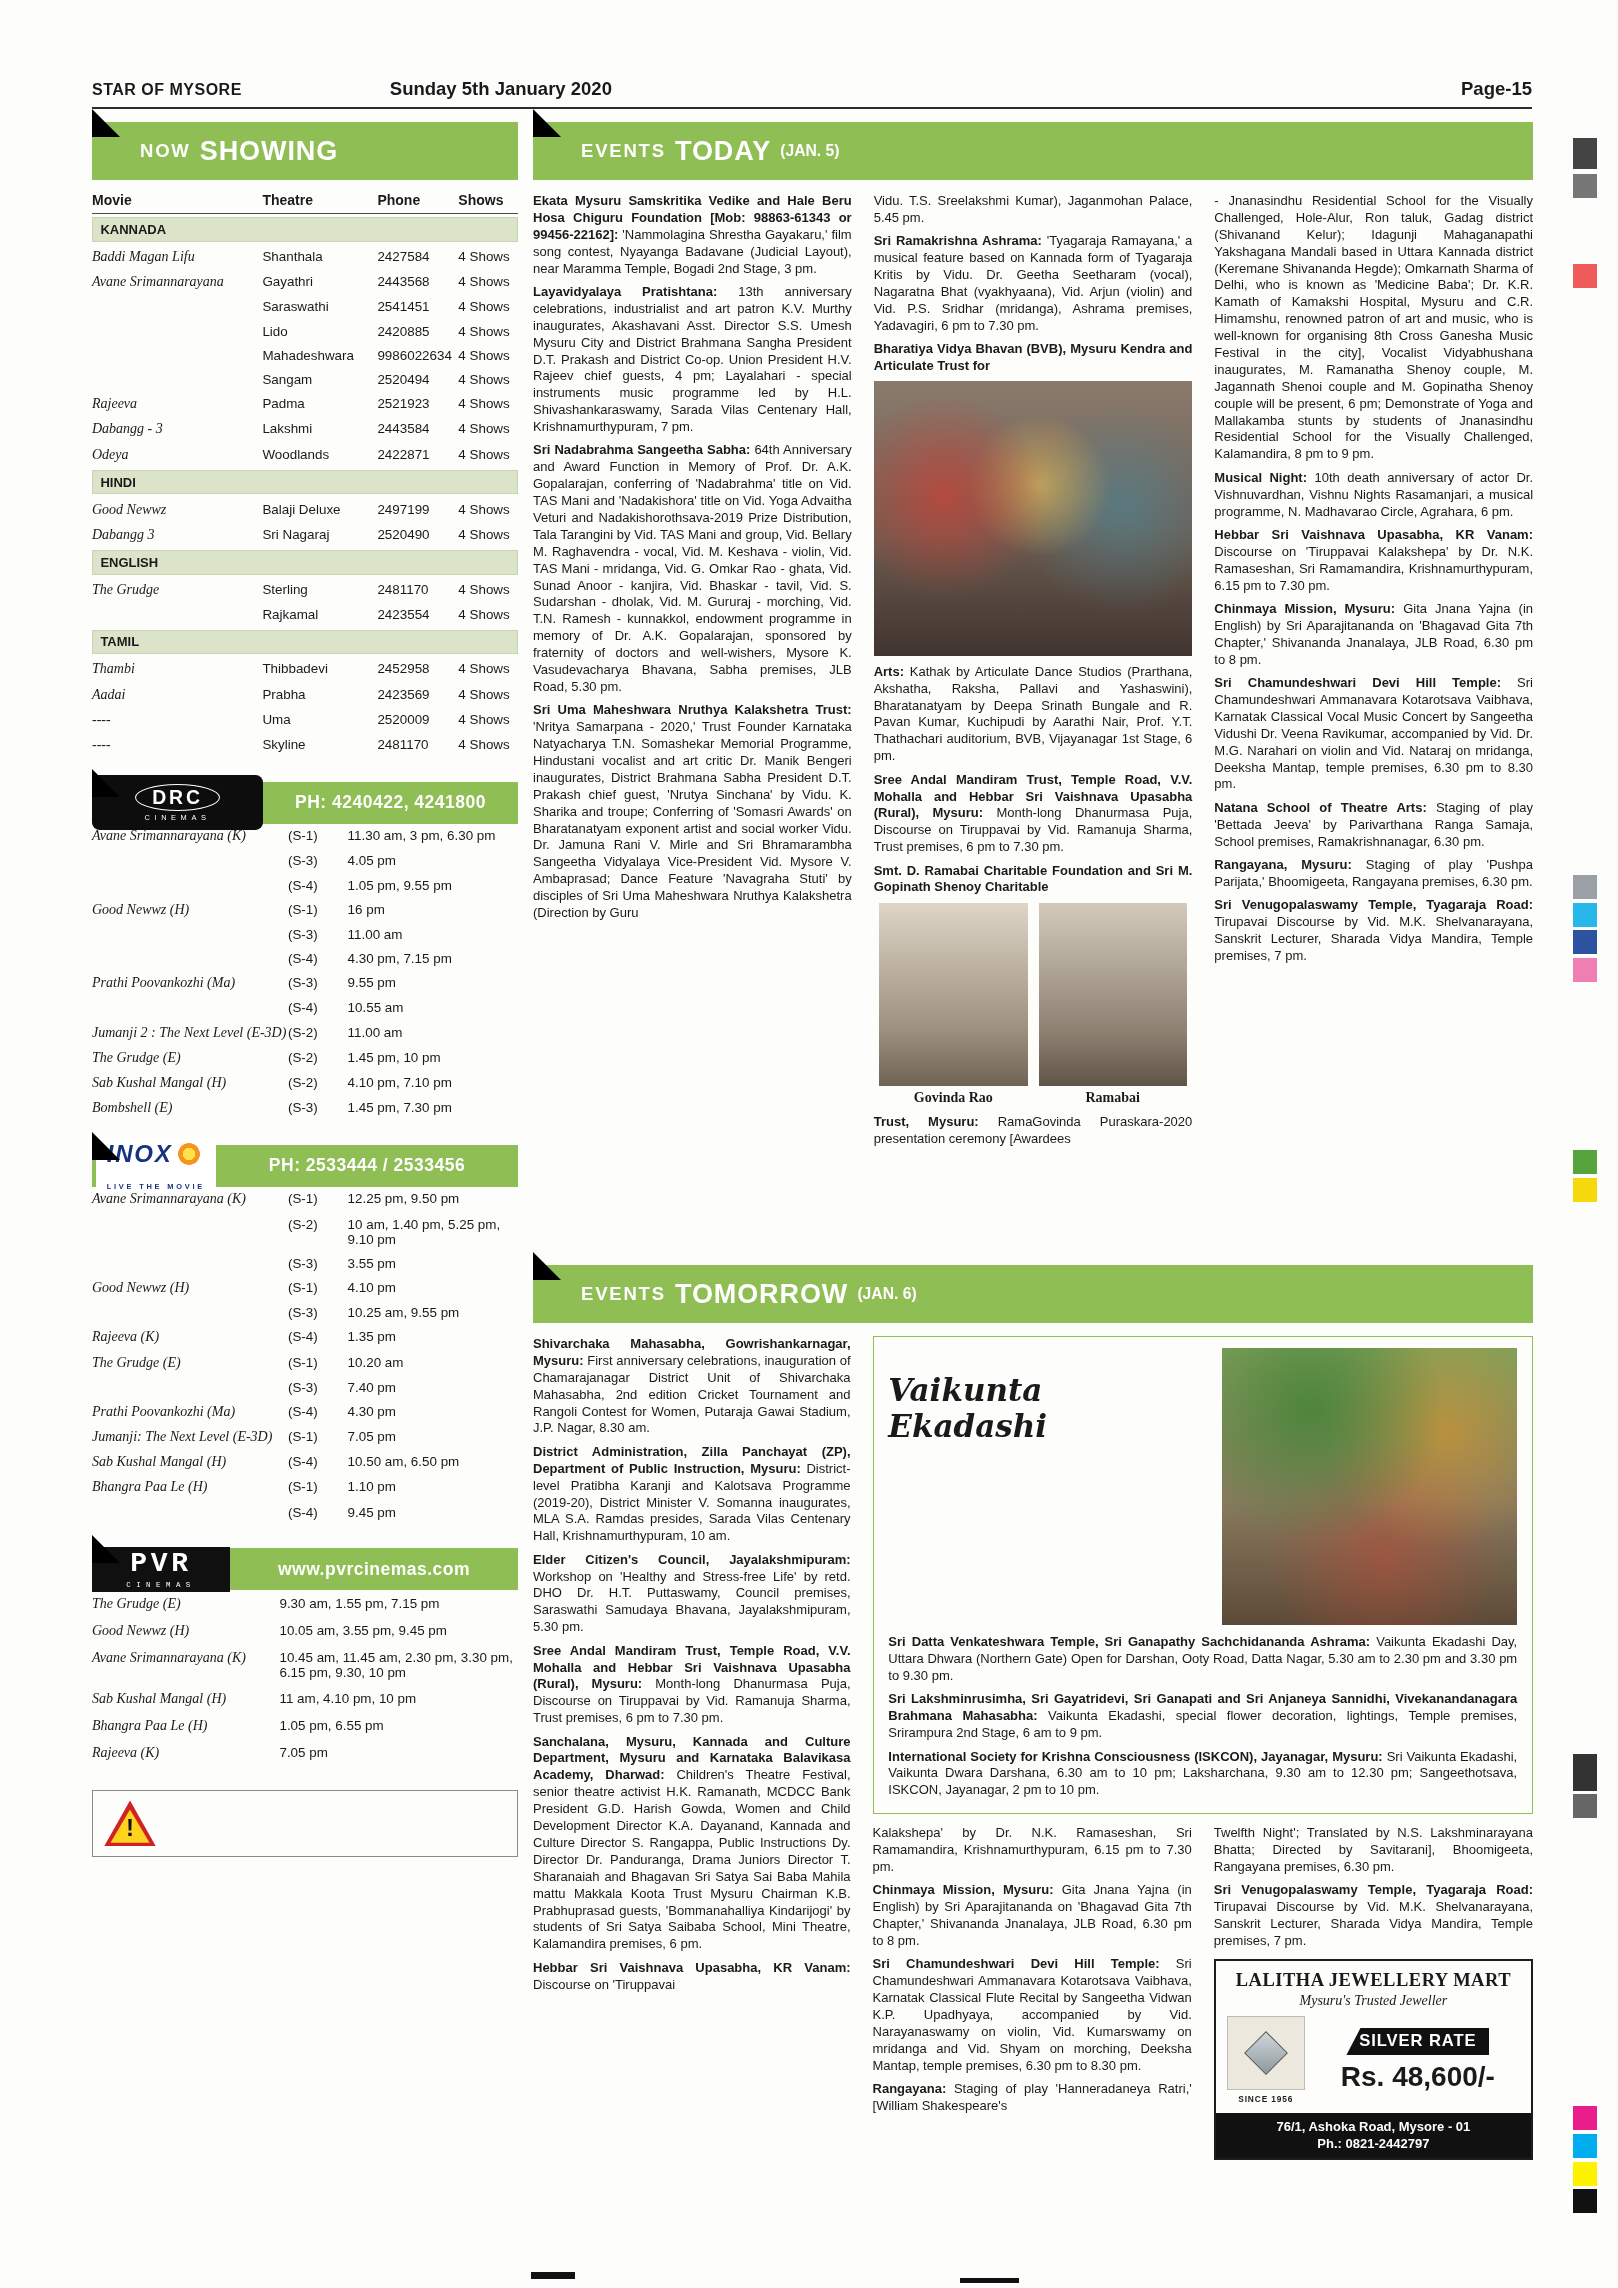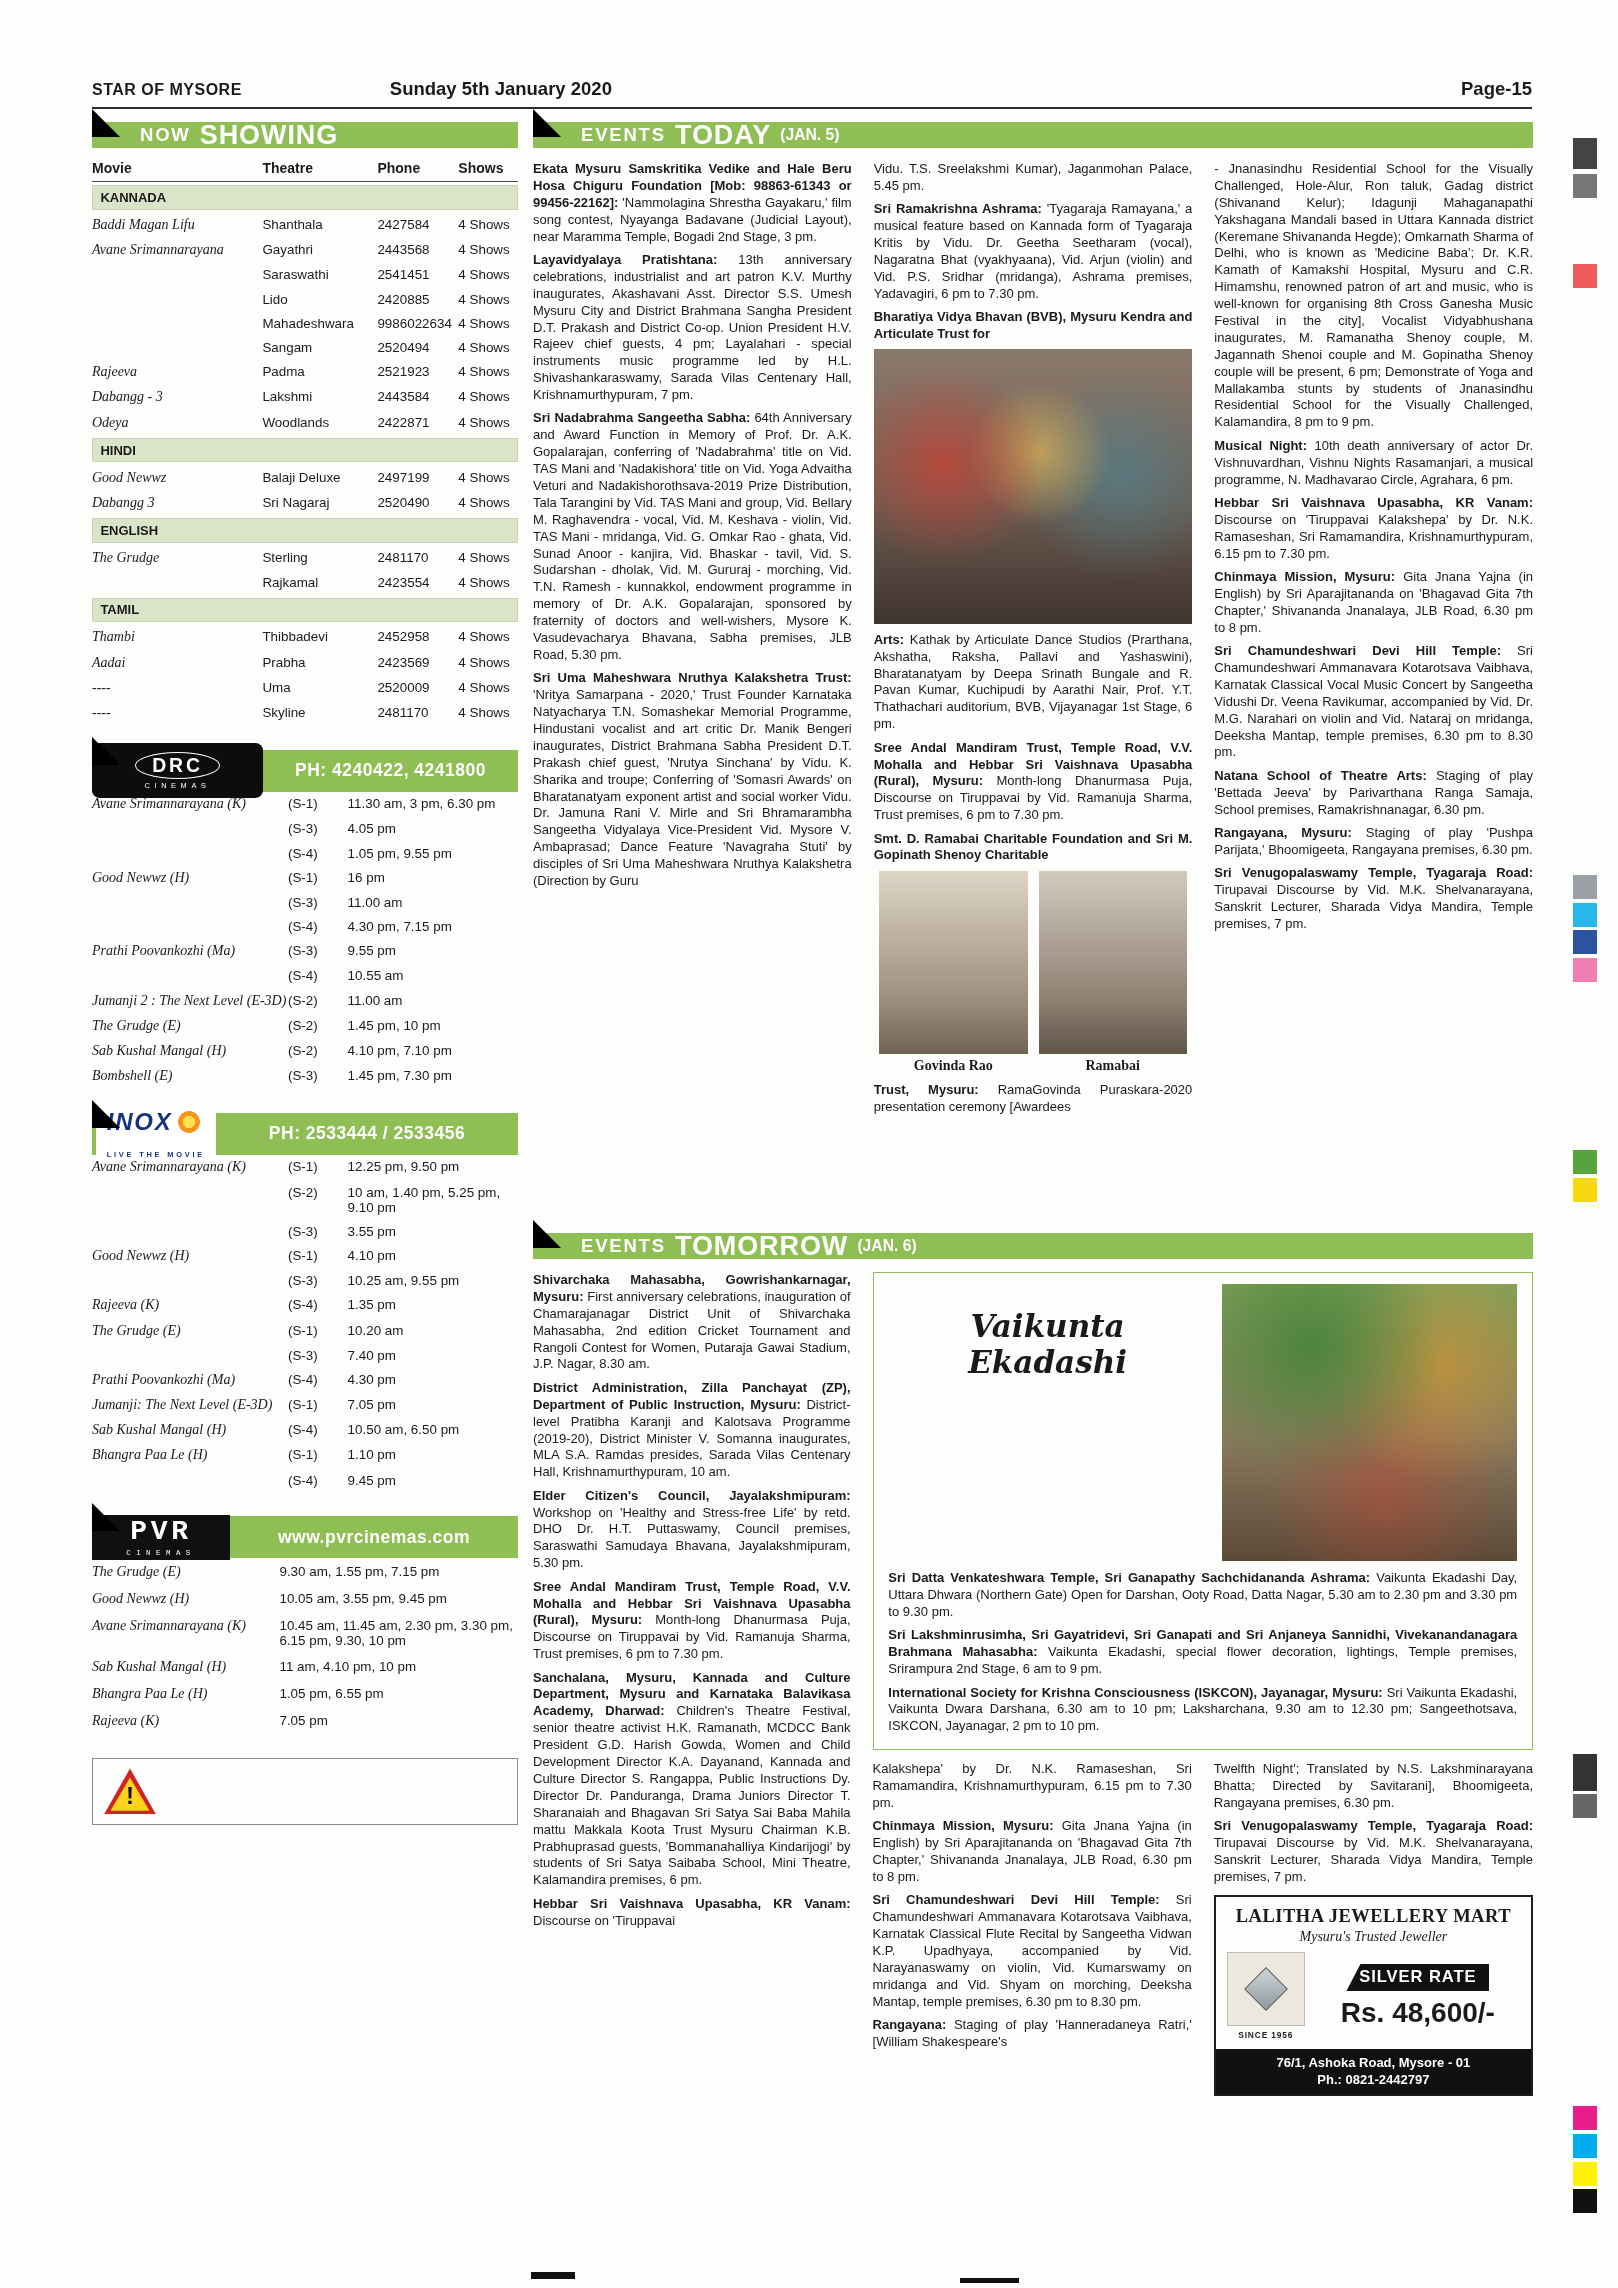--- a/index.html
+++ b/index.html
@@ -24,7 +24,7 @@
 
   
   .banner{position:relative;background:var(--green);color:#fff;display:flex;align-items:center;gap:9.2px;
-    height:26px;padding-left:48px;}
+    height:58px;padding-left:48px;}
   .corner{position:absolute;left:0;top:-13px;width:0;height:0;
     border-bottom:28px solid #000;border-right:28px solid transparent;}
   .b-small{font-size:18.5px;font-weight:bold;letter-spacing:1.8px;}

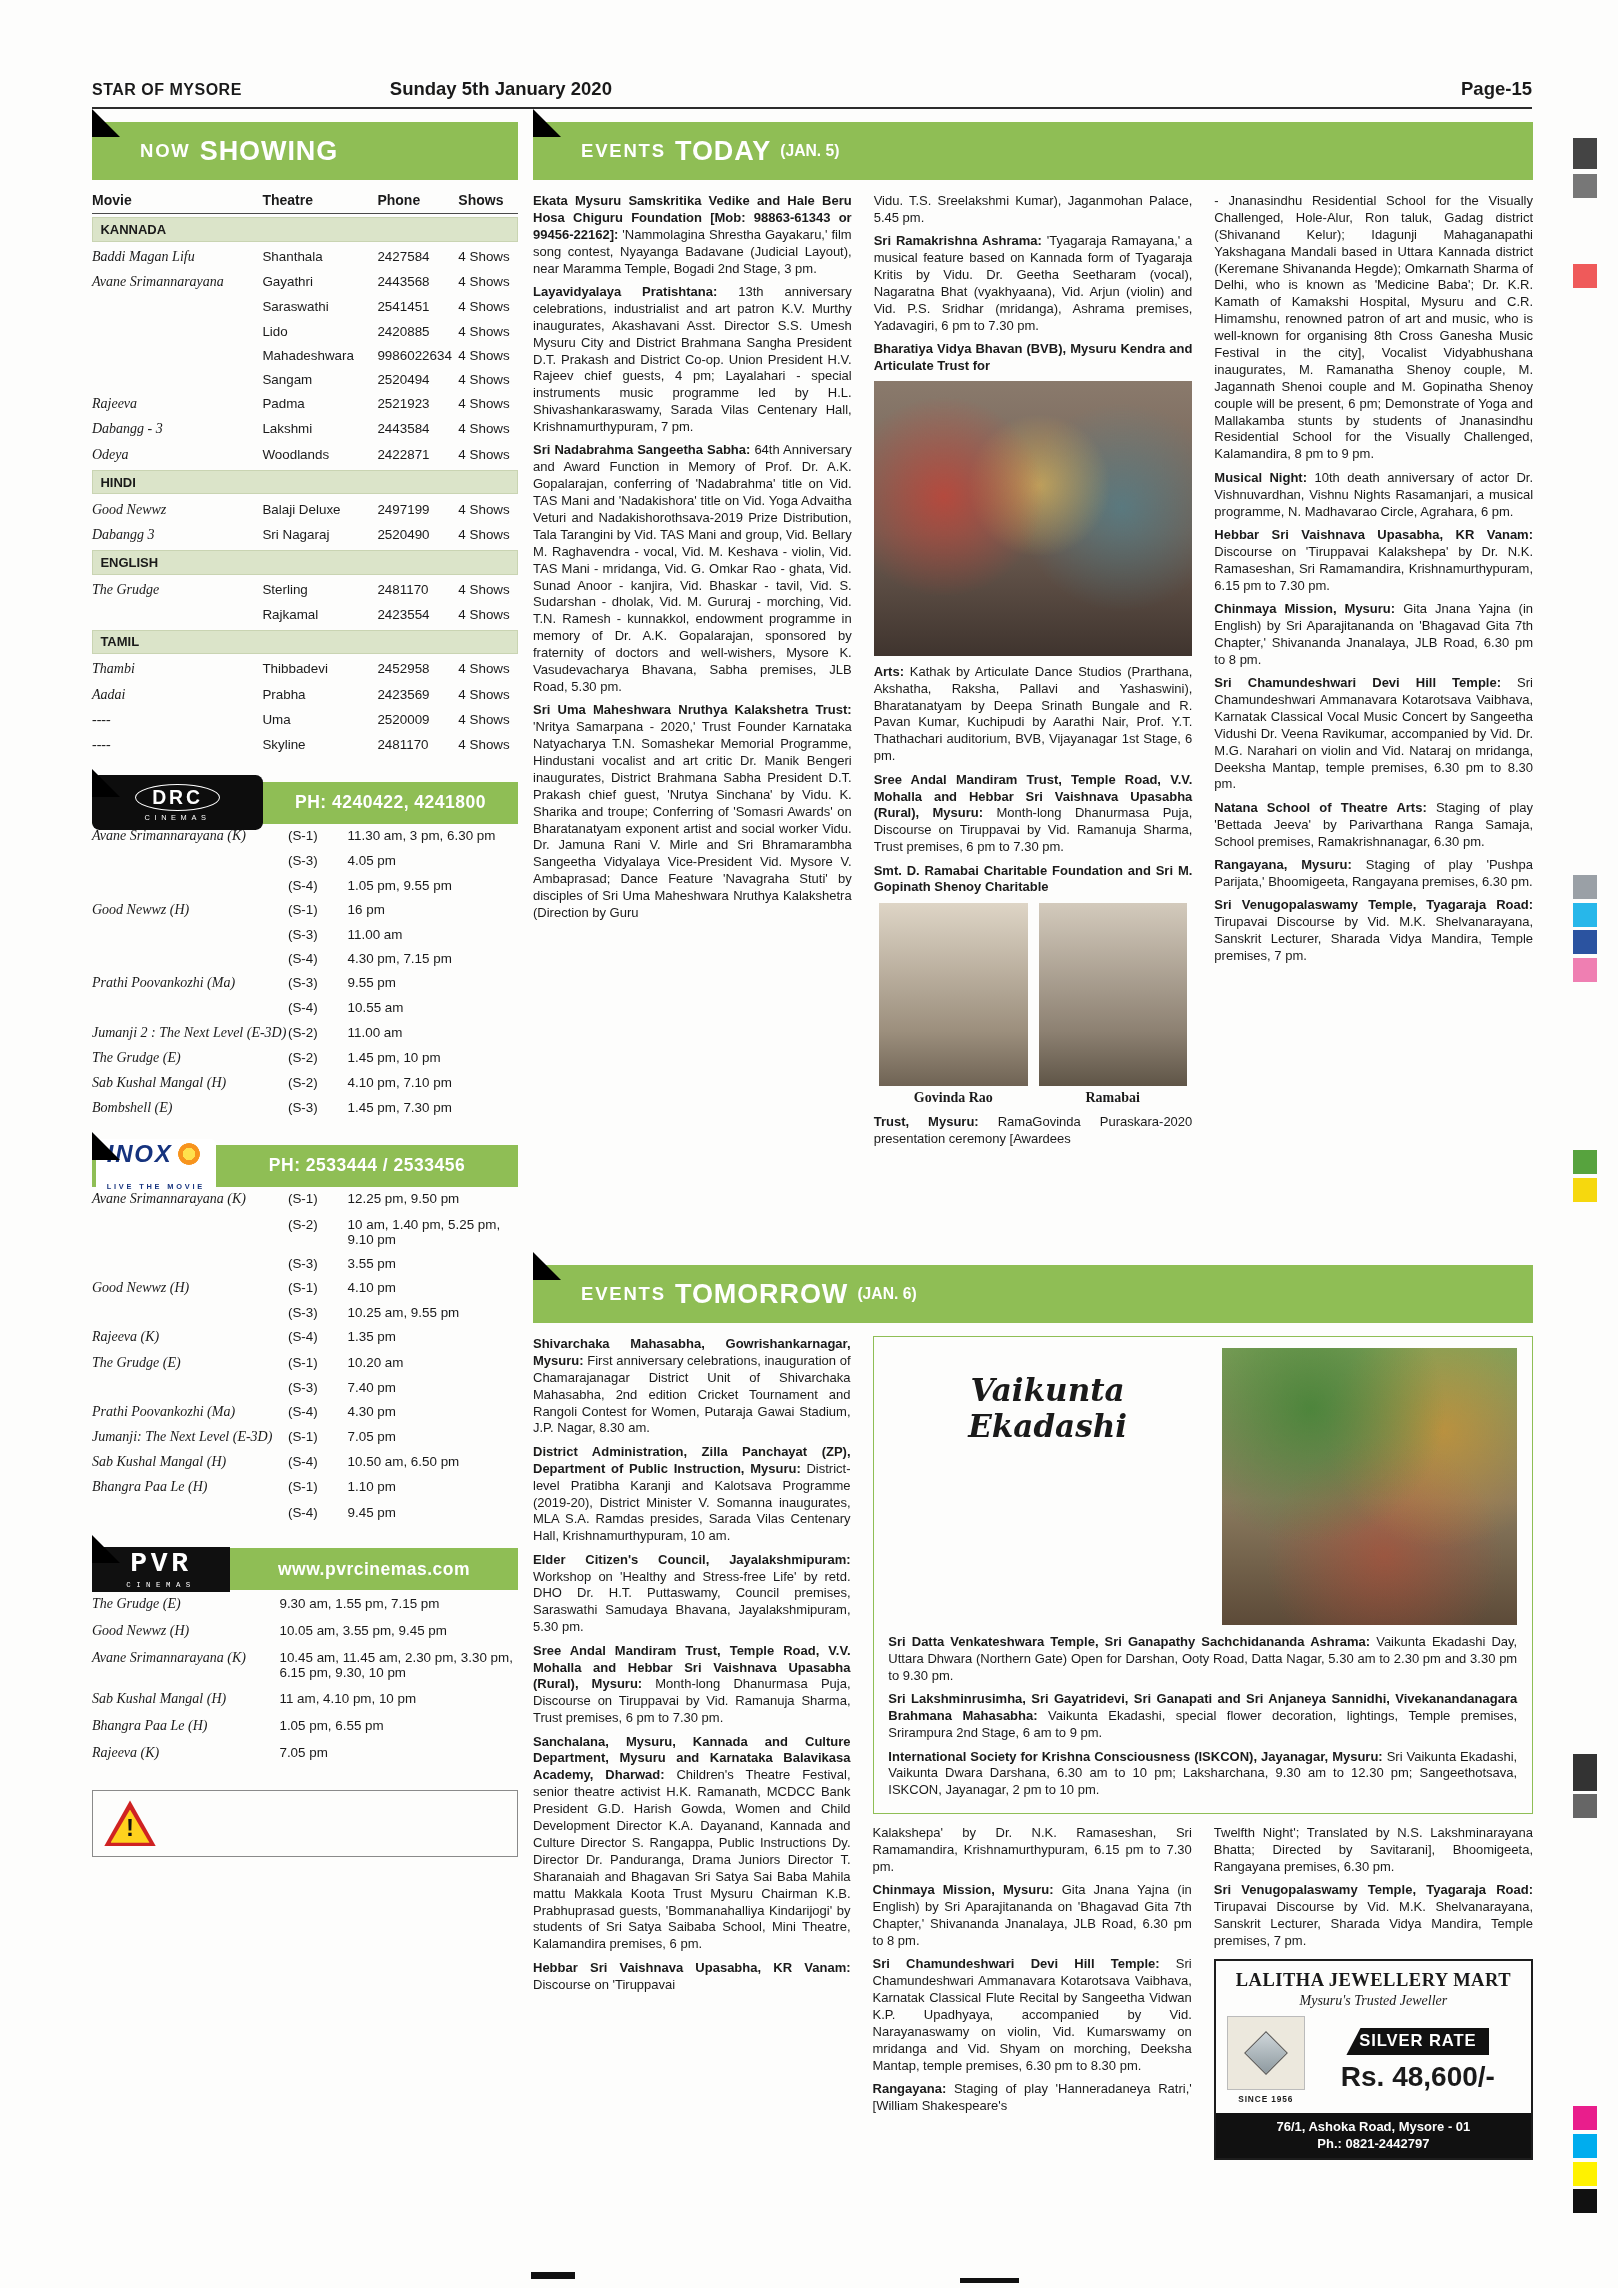--- a/index.html
+++ b/index.html
@@ -96,7 +96,7 @@
   .vaikunta{border:1.8px solid var(--green);padding:11px 14.8px 7.4px;}
   .vk-top{display:flex;gap:14.8px;align-items:flex-start;}
   .vk-title{flex:1;font-family:"DejaVu Serif",serif;font-style:italic;font-weight:bold;
-    font-size:31px;text-align:center;margin:24px 0 13px;}
+    font-size:31px;text-align:left;margin:24px 0 13px;}
   .vk-photo{width:47%;height:277px;flex:none;margin-bottom:9.2px;
     background:
       radial-gradient(circle at 30% 22%,rgba(64,130,52,.8),transparent 45%),

